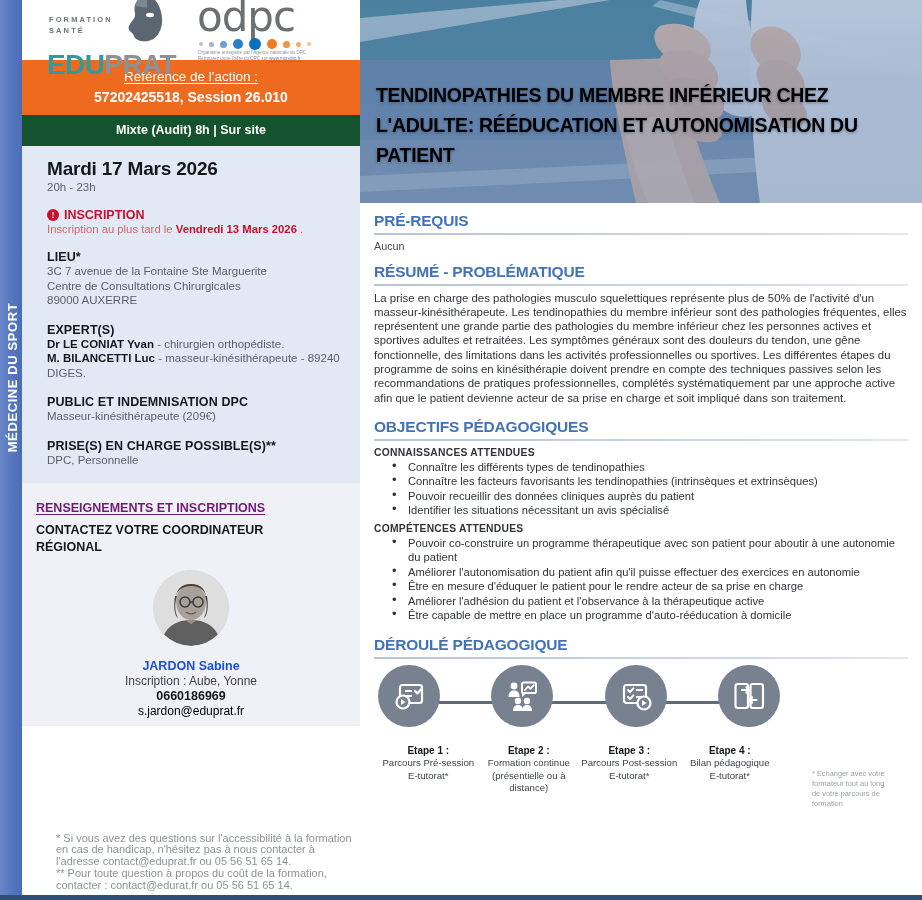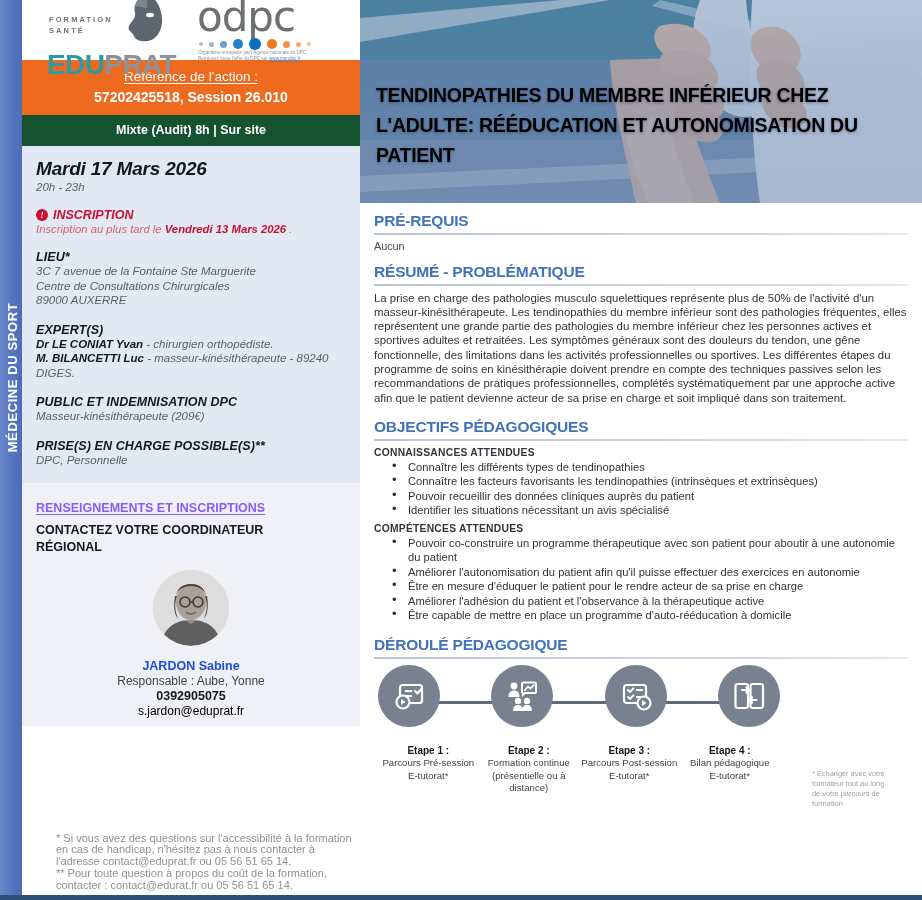--- a/index.html
+++ b/index.html
@@ -128,9 +128,8 @@
   
   .info-panel {
     background: #e3e9f4;
-    padding: 12px 0 16px 0;
+    padding: 12px 0 16px 11px;
     min-height: 330px;
-    font-style: italic;
   }
   .ip { padding: 0 14px; }
   .date-main {

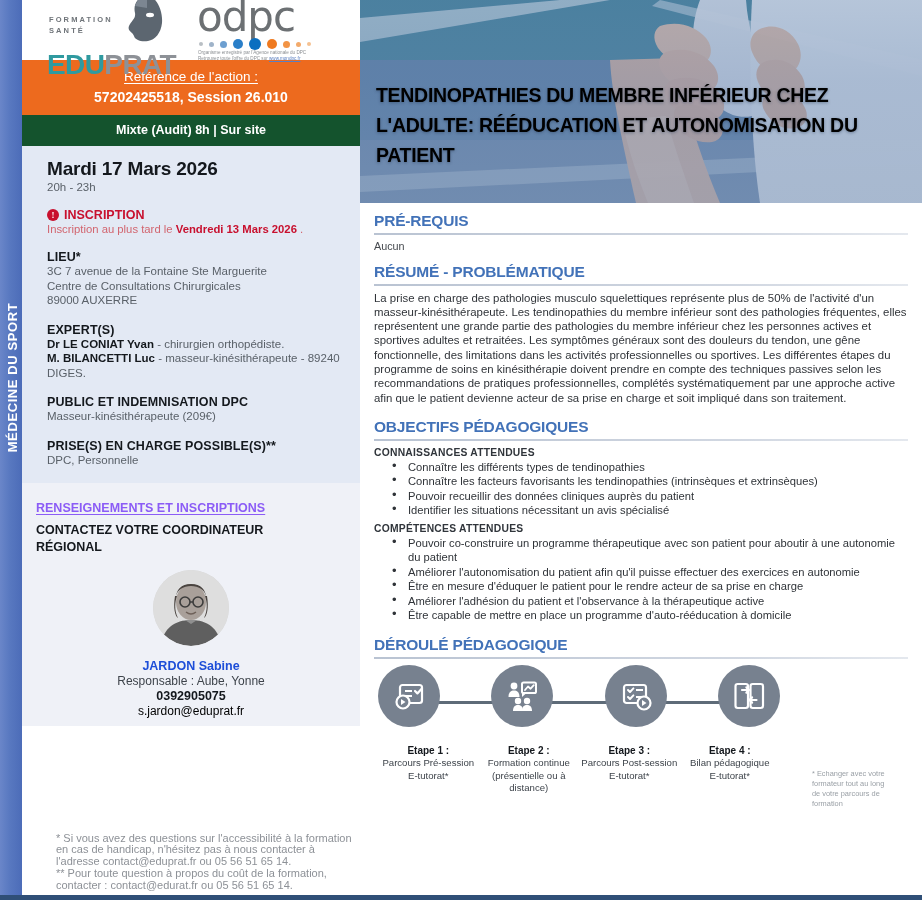--- a/index.html
+++ b/index.html
@@ -170,7 +170,7 @@
     padding: 18px 14px 8px 14px;
   }
   .ct-title {
-    font-size: 12.5px; font-weight: bold; color: #8b5cf6;
+    font-size: 12.5px; font-weight: bold; color: #701a75;
     text-decoration: underline; text-underline-offset: 2px;
     margin-bottom: 7px;
   }

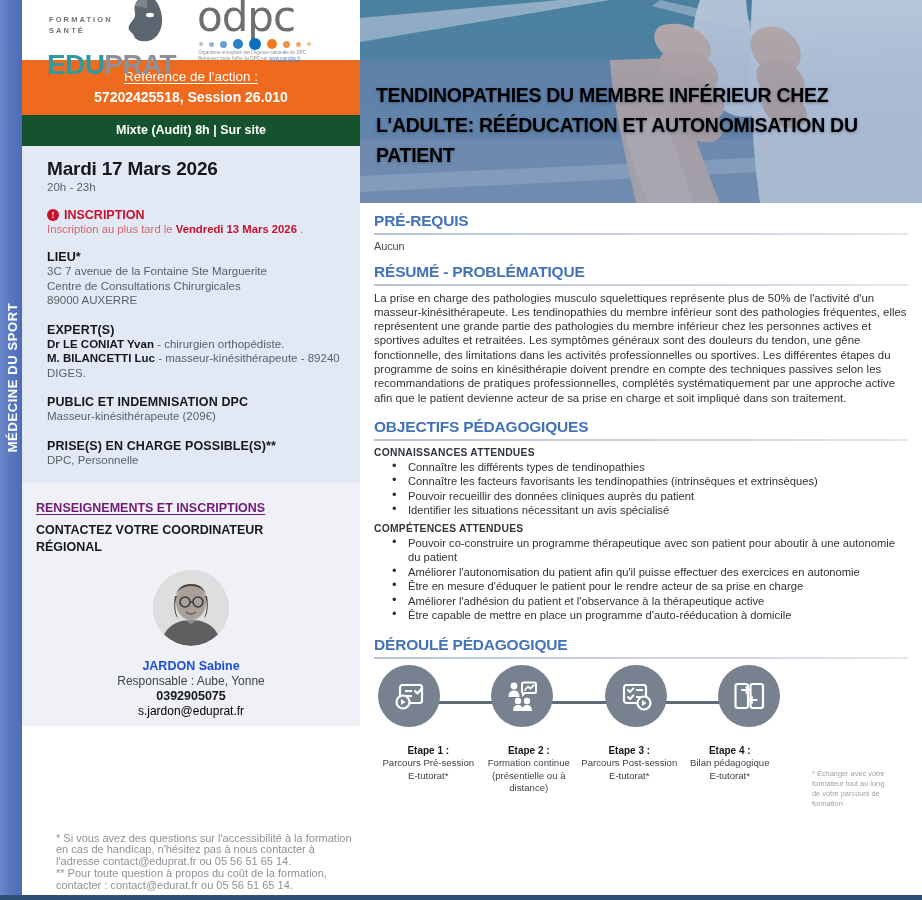--- a/index.html
+++ b/index.html
@@ -437,7 +437,7 @@
         </div>
 
         <div class="ct-name">JARDON Sabine</div>
-        <div class="ct-role">Responsable : Aube, Yonne</div>
+        <div class="ct-role">Inscription : Aube, Yonne</div>
         <div class="ct-phone">0392905075</div>
         <div class="ct-mail">s.jardon@eduprat.fr</div>
       </div>

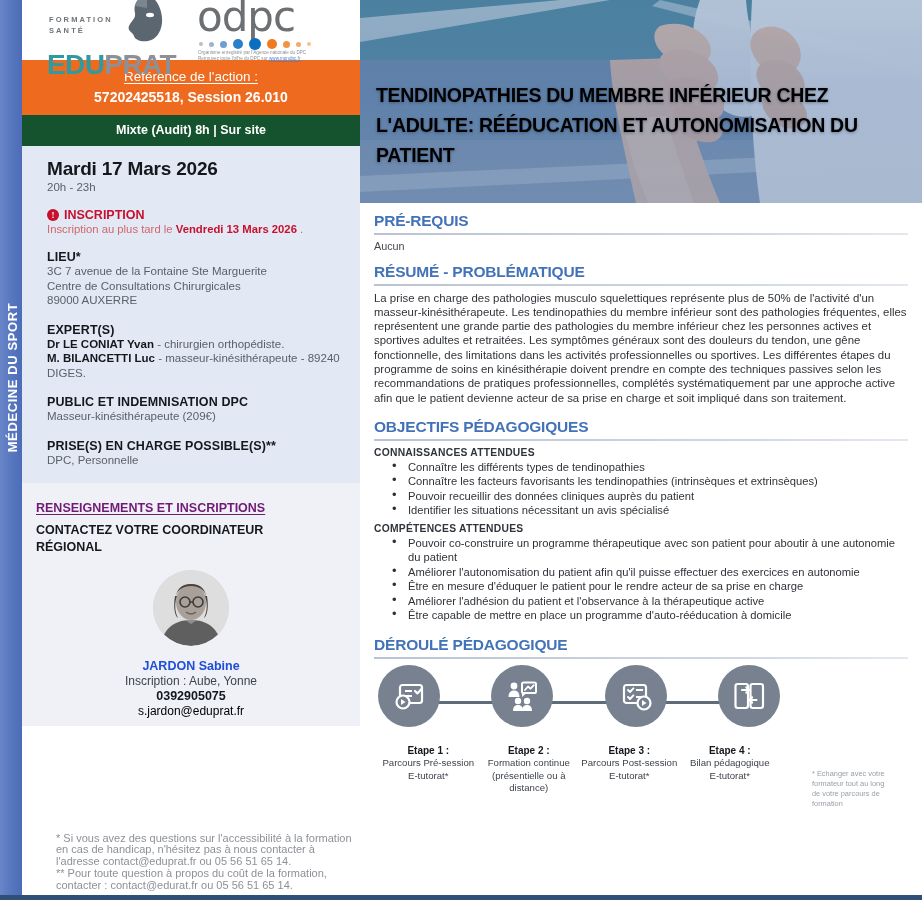--- a/index.html
+++ b/index.html
@@ -438,7 +438,7 @@
 
         <div class="ct-name">JARDON Sabine</div>
         <div class="ct-role">Inscription : Aube, Yonne</div>
-        <div class="ct-phone">0392905075</div>
+        <div class="ct-phone">0660186969</div>
         <div class="ct-mail">s.jardon@eduprat.fr</div>
       </div>
 

